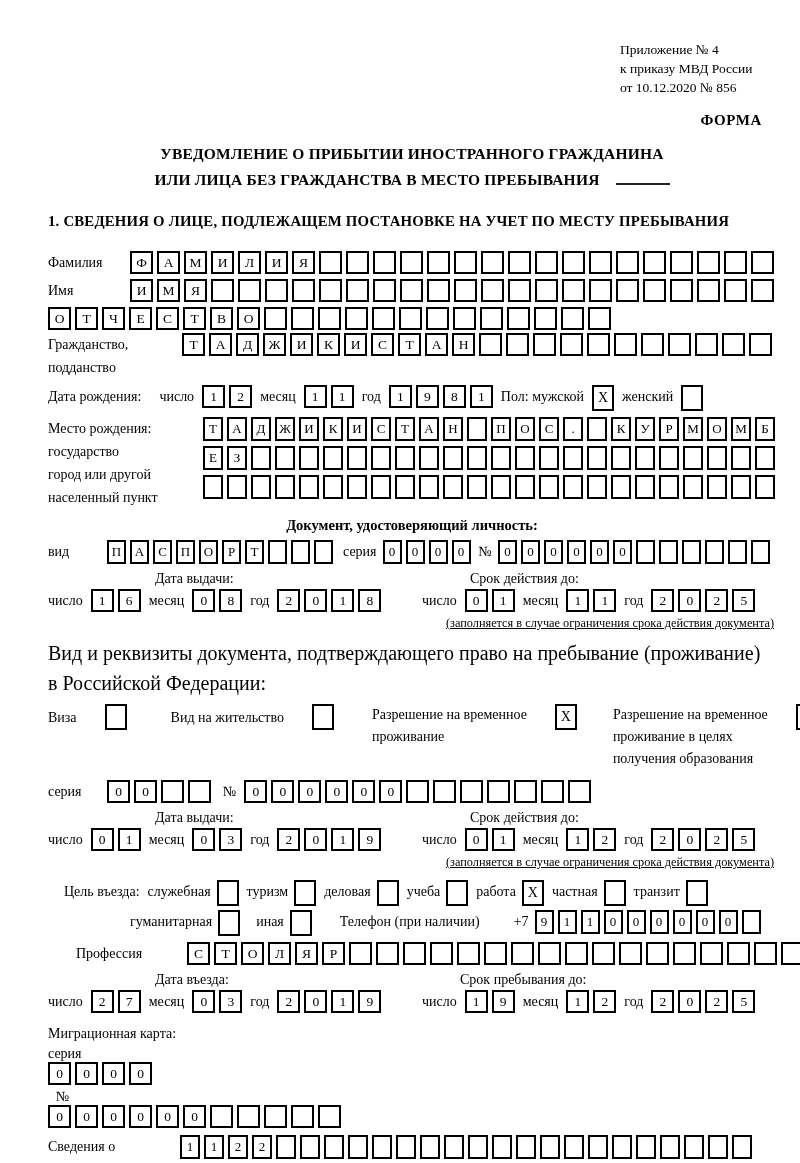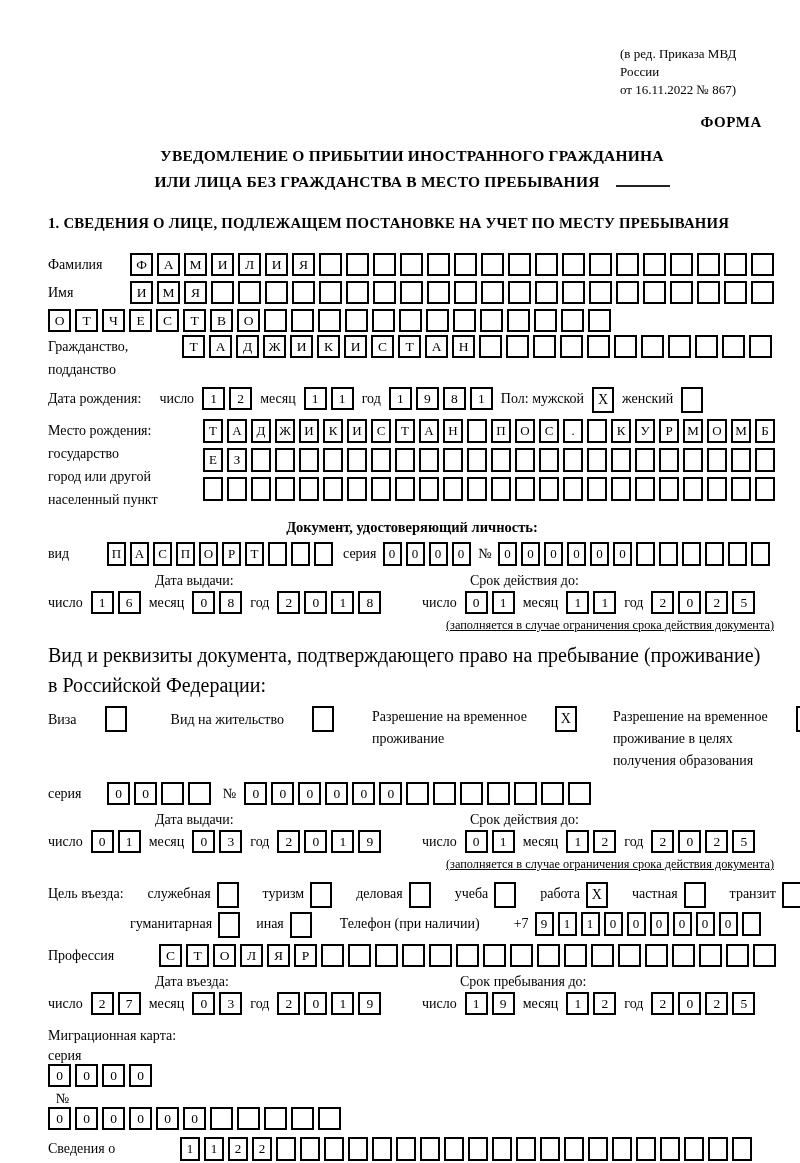--- a/index.html
+++ b/index.html
@@ -53,6 +53,11 @@
 
 <div class="page">
 
+  <div class="appendix">
+    <div>Приложение № 4</div>
+    <div>к приказу МВД России</div>
+    <div>от 10.12.2020 № 856</div>
+  </div>
   <div class="amendment">
     <div>(в ред. Приказа МВД России</div>
     <div>от 16.11.2022 № 867)</div>

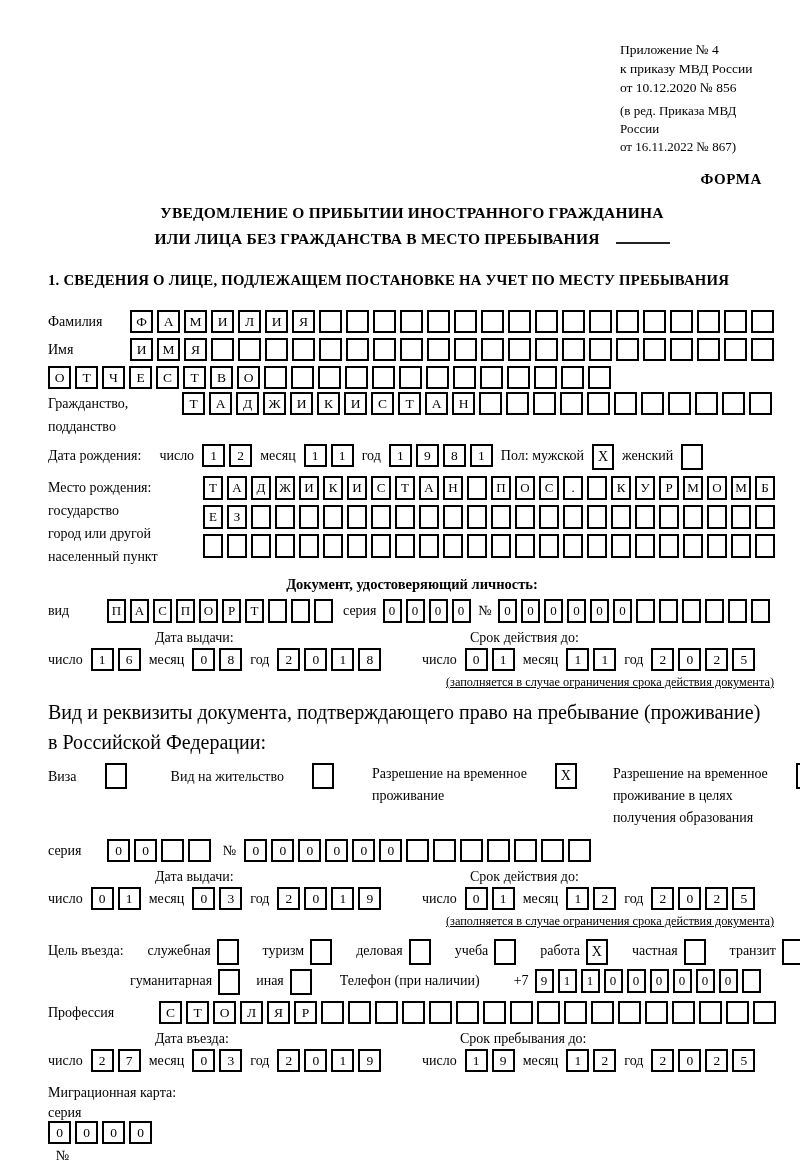--- a/index.html
+++ b/index.html
@@ -57,10 +57,6 @@
     <div>Приложение № 4</div>
     <div>к приказу МВД России</div>
     <div>от 10.12.2020 № 856</div>
-  </div>
-  <div class="amendment">
-    <div>(в ред. Приказа МВД России</div>
-    <div>от 16.11.2022 № 867)</div>
   </div>
   <div class="forma">ФОРМА</div>
 

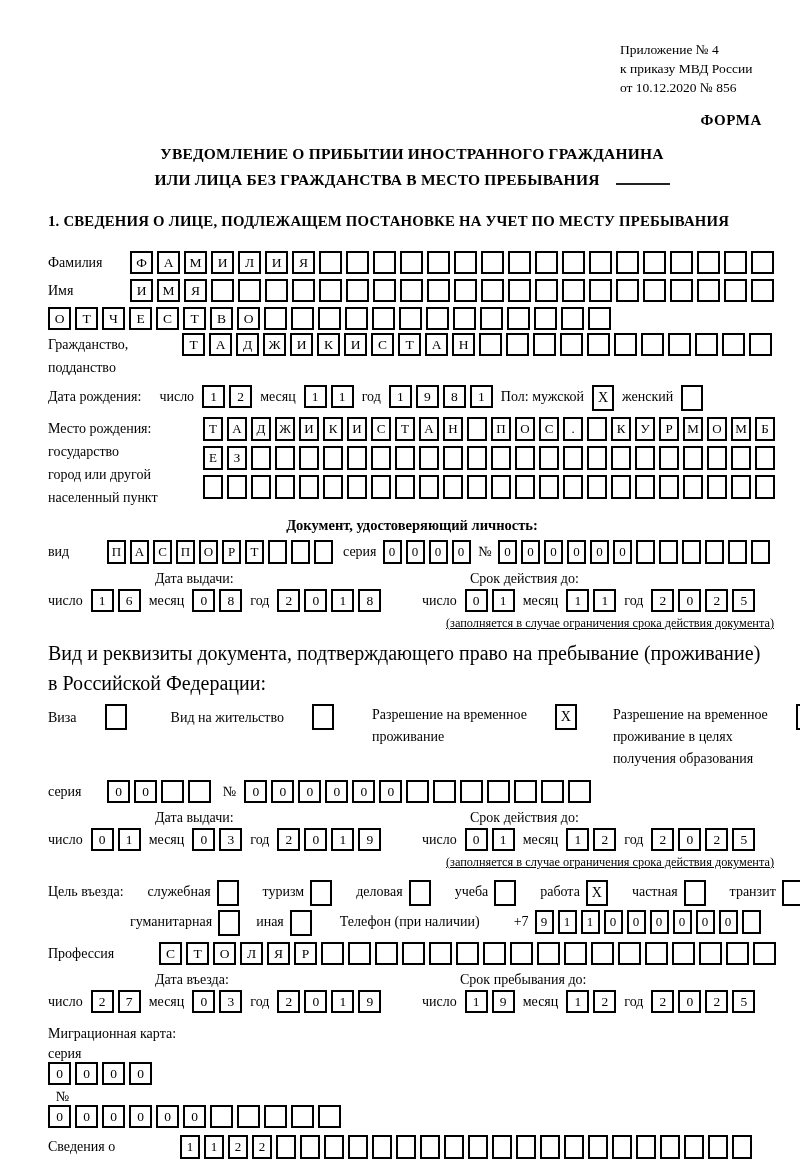--- a/index.html
+++ b/index.html
@@ -46,7 +46,7 @@
   .plain { font-size:20px; margin-top:11px; }
   .center-bold { text-align:center; font-weight:700; font-size:14.5px; margin-top:8px; }
   .optblock { text-align:left; font-size:14px; line-height:22px; flex:none; }
-  .pair { display:flex; gap:6px; align-items:flex-start; } .gap8 { gap:24px; }
+  .pair { display:flex; gap:6px; align-items:flex-start; } .gap8 { gap:8px;margin-left:16px; }
 </style>
 </head>
 <body>

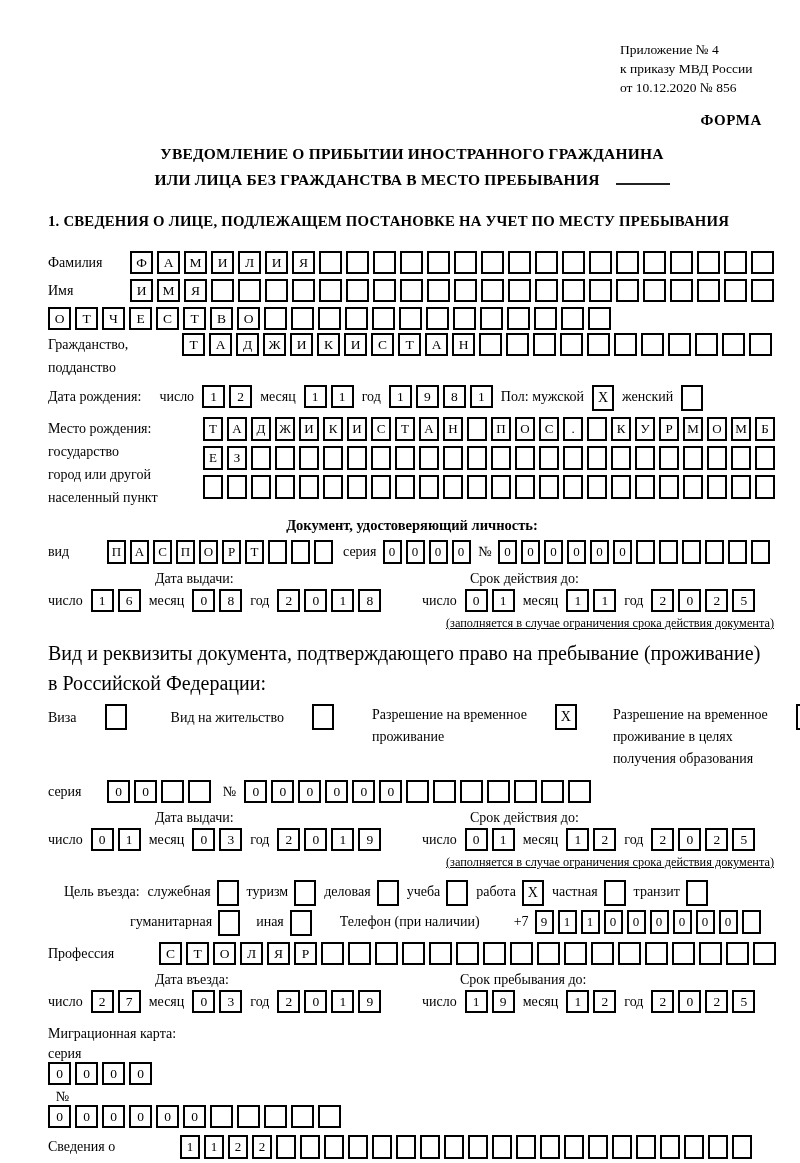--- a/index.html
+++ b/index.html
@@ -536,7 +536,7 @@
       </span>
   </div>
 
-  <div class="frow" style="margin-top:6px;">
+  <div class="frow" style="margin-top:6px;margin-left:28px;">
     <span class="lbl w111">Профессия</span>
     <span class="cells">
         <span class="cell">С</span>

